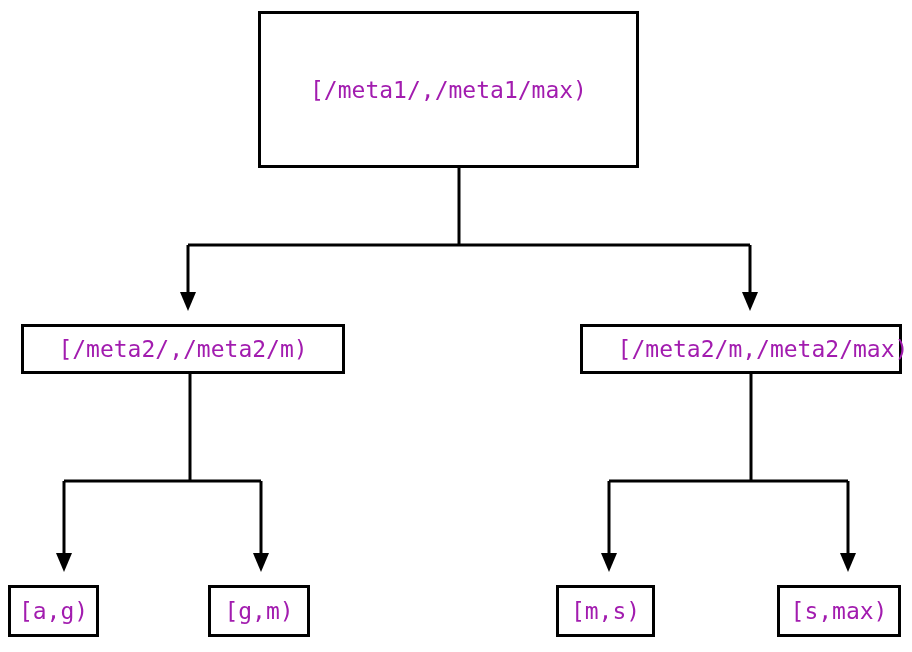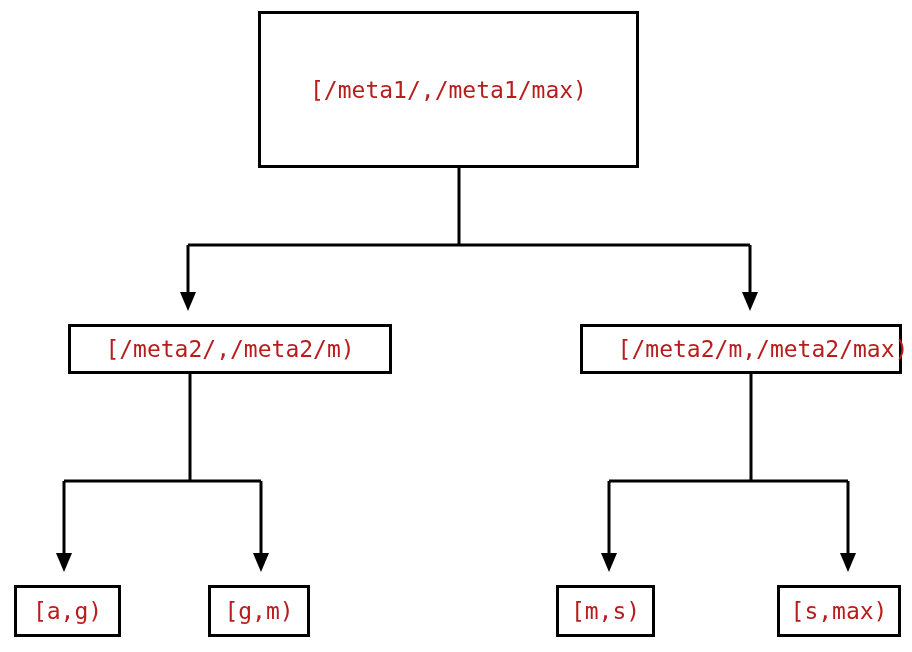--- a/index.html
+++ b/index.html
@@ -34,7 +34,7 @@
     display: flex;
     align-items: center;
     justify-content: center;
-    color: #b91c1c;
+    color: #a21caf;
     font-family: "DejaVu Sans Mono", "Liberation Mono", monospace;
     white-space: pre;
     letter-spacing: 0px;

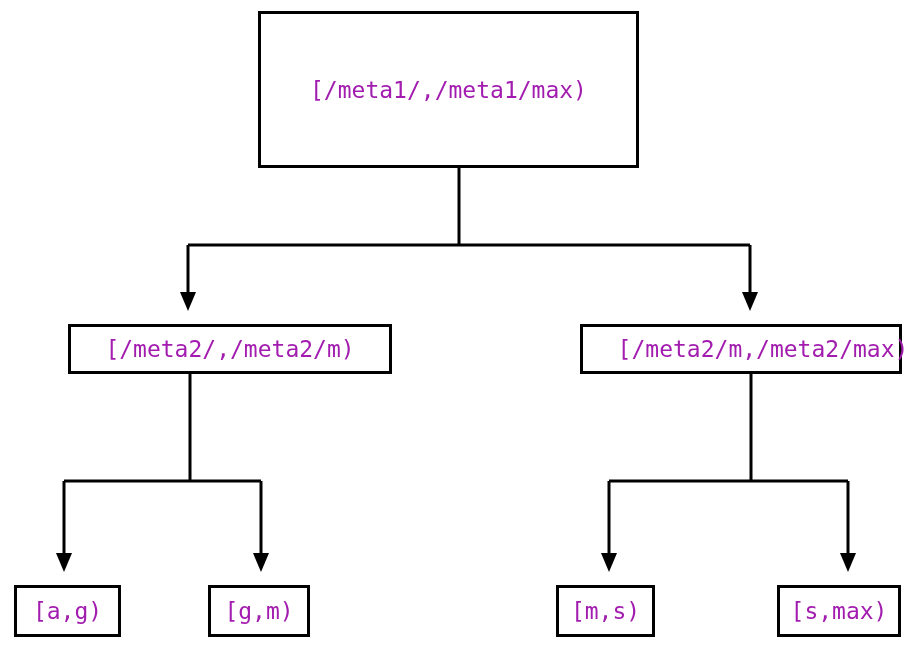--- a/index.html
+++ b/index.html
@@ -40,7 +40,7 @@
     letter-spacing: 0px;
   }
   .node-root   { left: 258px; top: 11px;  width: 381px; height: 157px; font-size: 23px; }
-  .node-mid-l  { left: 21px;  top: 324px; width: 324px; height: 50px;  font-size: 23px; margin-left: 47px; }
+  .node-mid-l  { left: 21px;  top: 324px; width: 324px; height: 50px;  font-size: 23px; }
   .node-mid-r  { left: 580px; top: 324px; width: 322px; height: 50px;  font-size: 23px; padding-left: 44px; }
   .node-leaf   { height: 52px; top: 585px; font-size: 23px; }
   .node-leaf-1 { left: 14px;  width: 107px; }

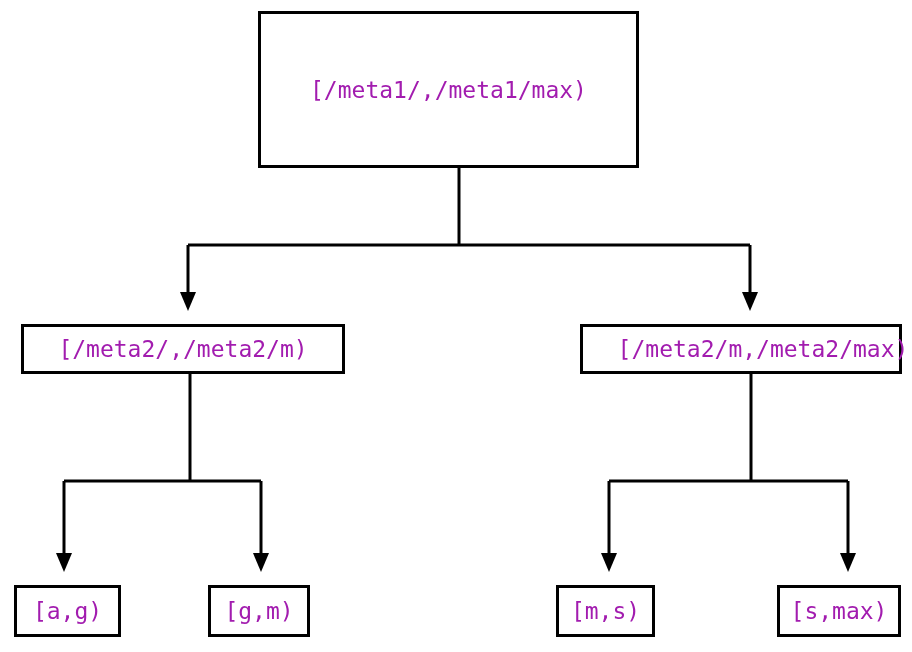--- a/index.html
+++ b/index.html
@@ -43,7 +43,7 @@
   .node-mid-l  { left: 21px;  top: 324px; width: 324px; height: 50px;  font-size: 23px; }
   .node-mid-r  { left: 580px; top: 324px; width: 322px; height: 50px;  font-size: 23px; padding-left: 44px; }
   .node-leaf   { height: 52px; top: 585px; font-size: 23px; }
-  .node-leaf-1 { left: 14px;  width: 107px; }
+  .node-leaf-1 { left: 8px;  width: 91px; }
   .node-leaf-2 { left: 208px; width: 102px; }
   .node-leaf-3 { left: 556px; width: 99px; }
   .node-leaf-4 { left: 777px; width: 124px; align-items: center; }

